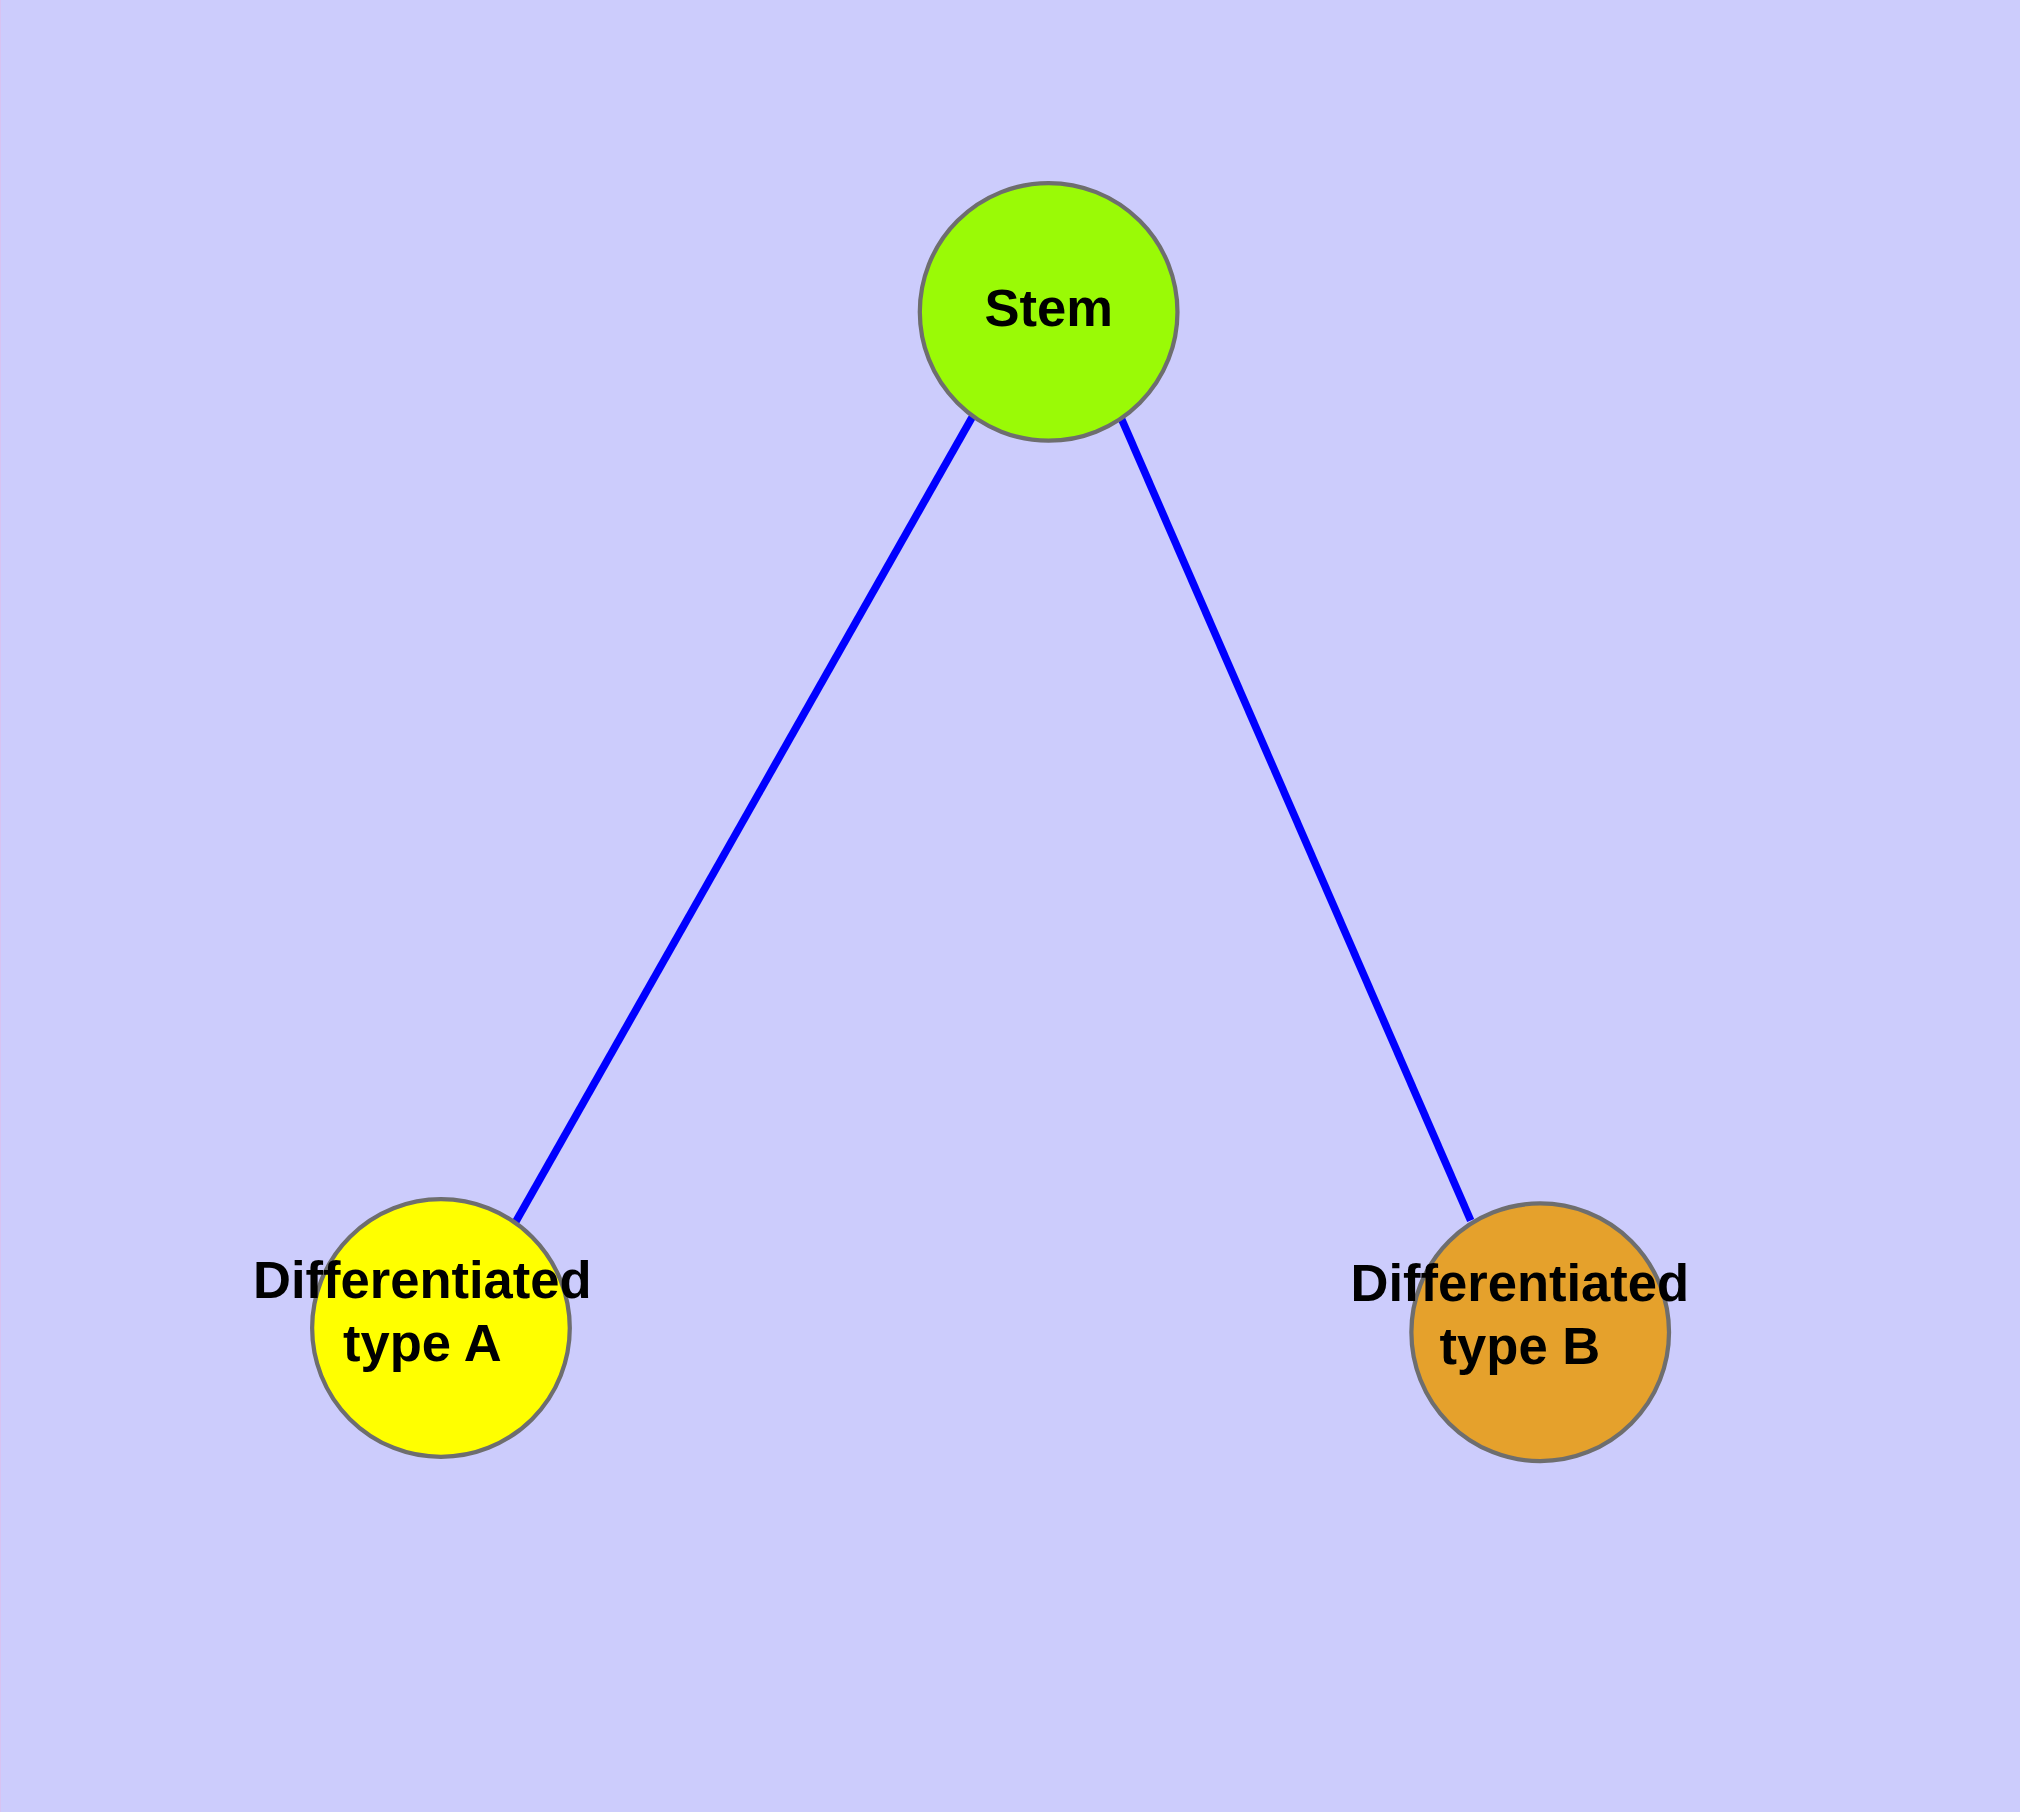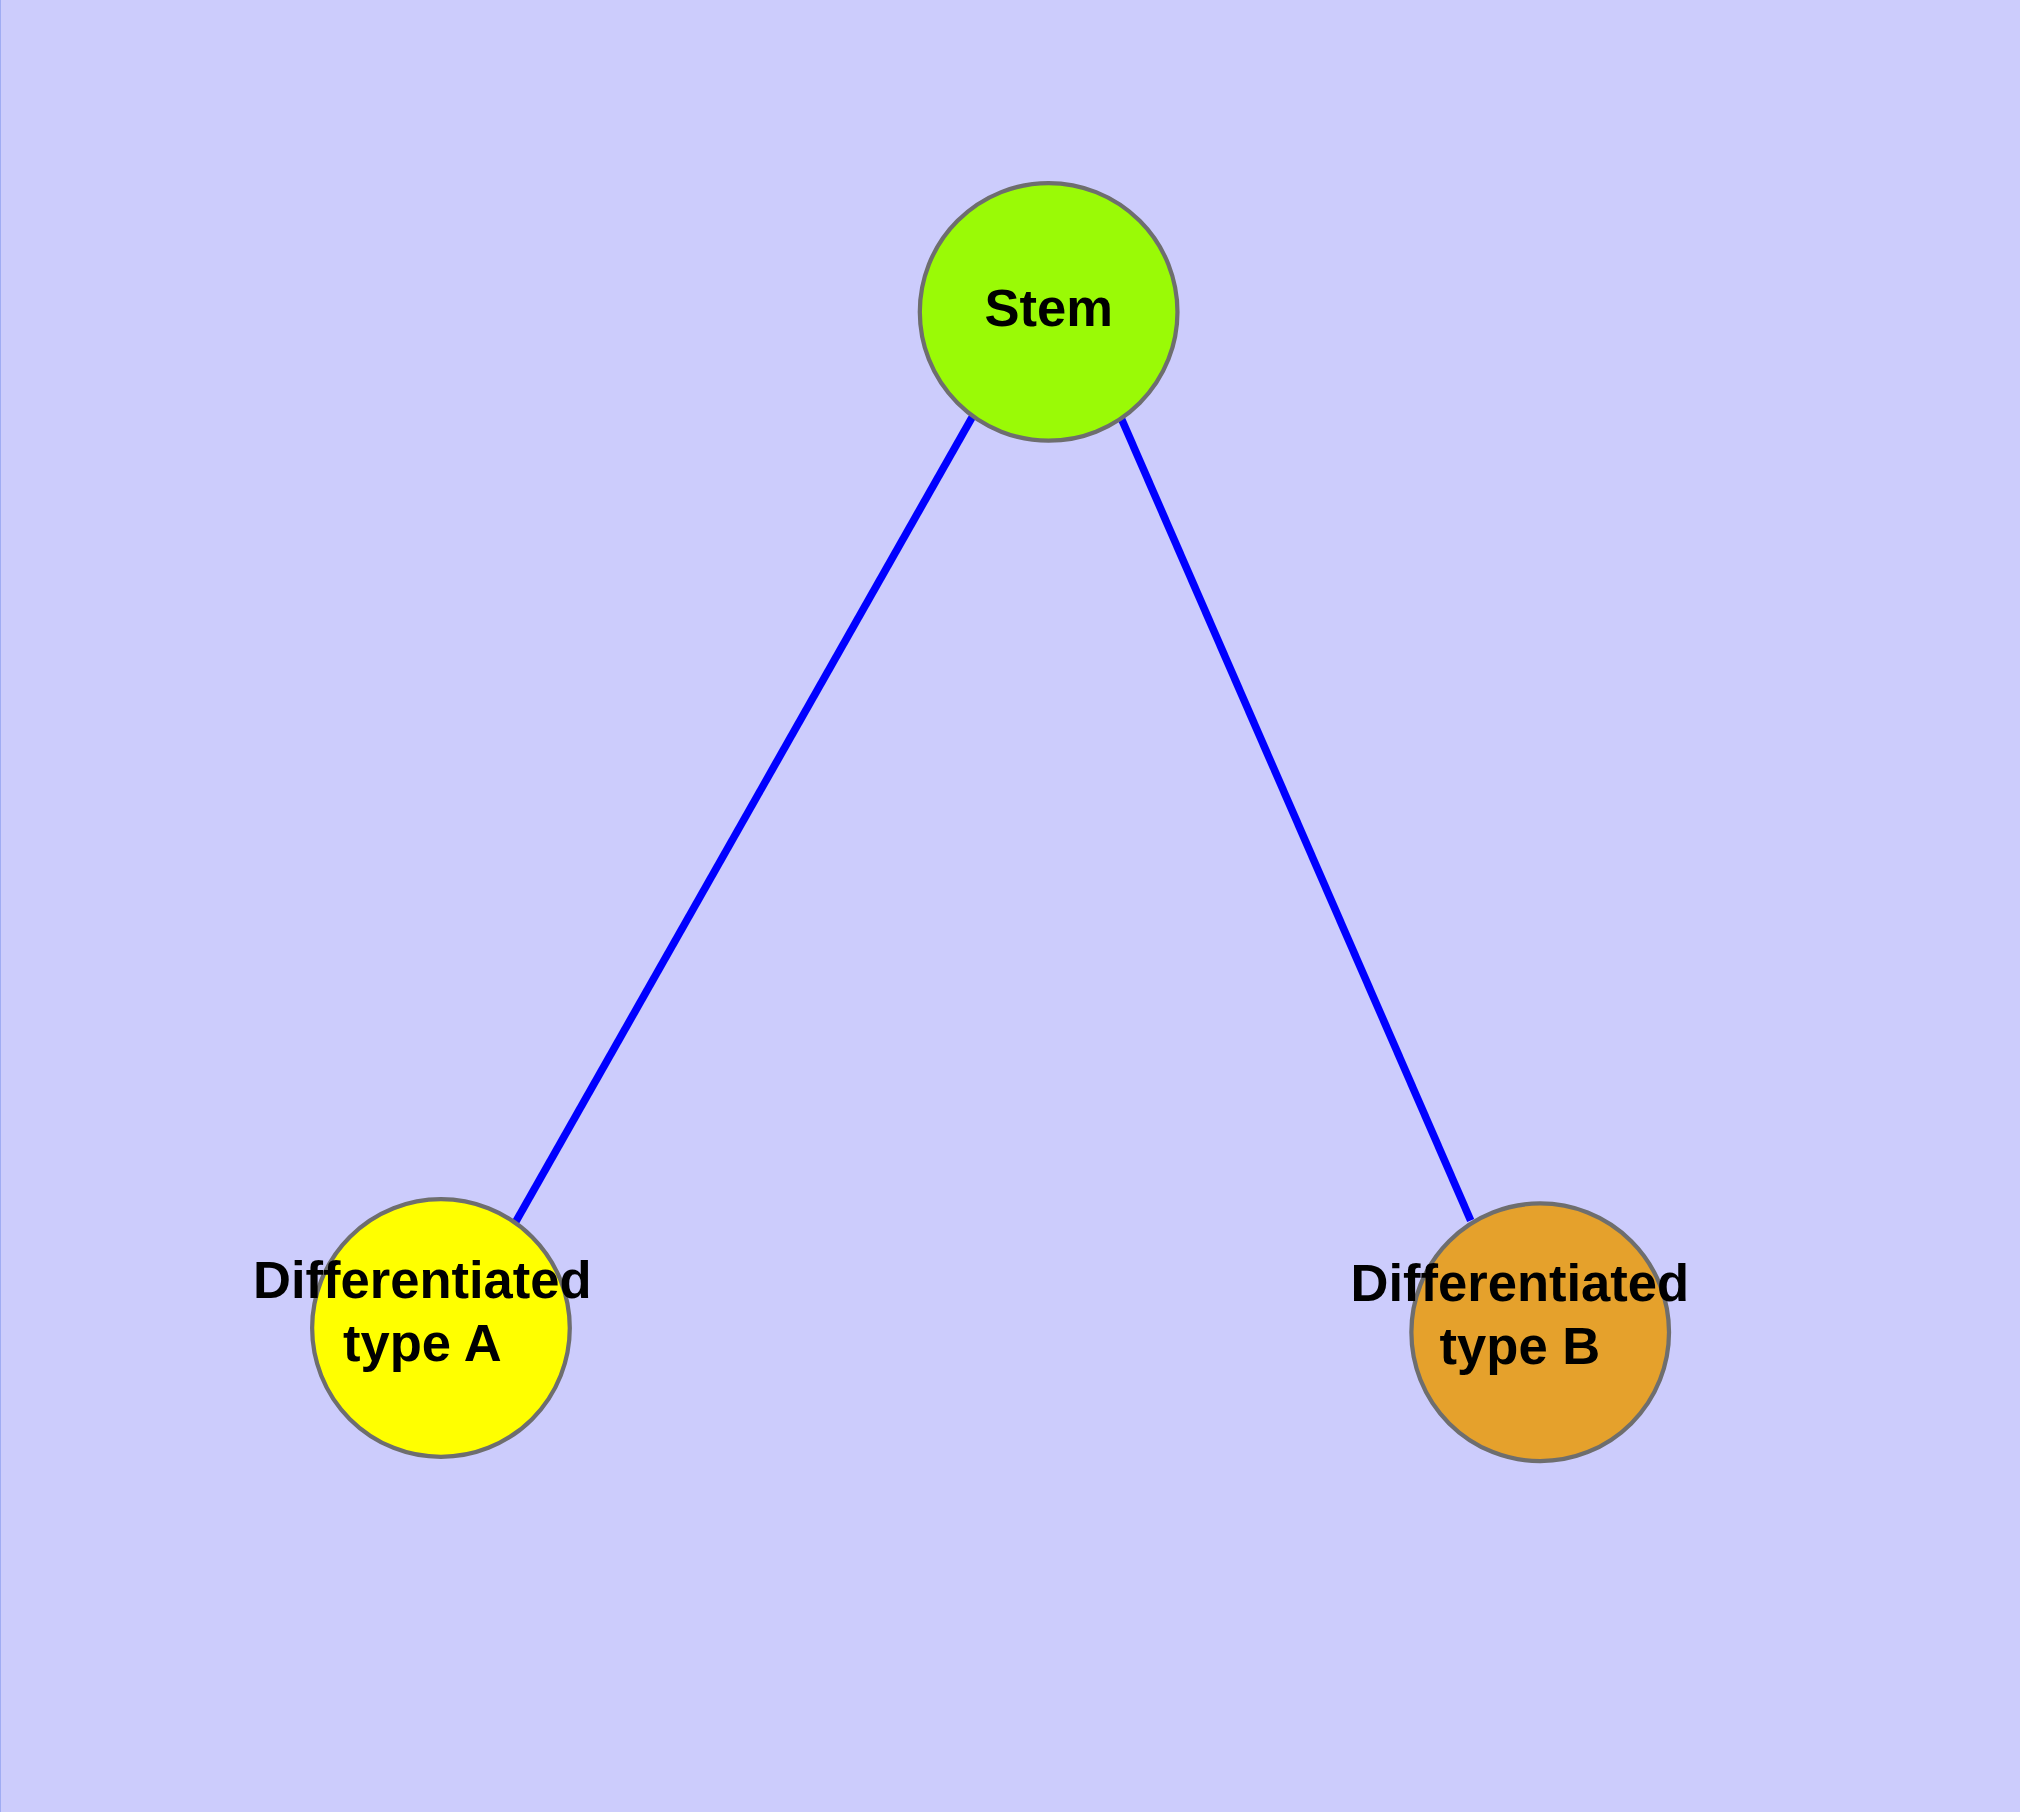--- a/index.html
+++ b/index.html
@@ -38,7 +38,7 @@
 </head>
 <body>
 
-<div id="canvas" style="width: 2021px; height: 1812px; background: #1d4ed8;">
+<div id="canvas" style="width: 2021px; height: 1812px; background: #f9a8d4;">
   <svg id="graph-svg" viewBox="0 0 2384 2138" preserveAspectRatio="xMidYMid meet" xmlns="http://www.w3.org/2000/svg" style="width: 2021px; height: 1812px;">
 
     <rect id="bg-rect" x="0" y="0" width="2384" height="2138" fill="#ccccfc"></rect>

